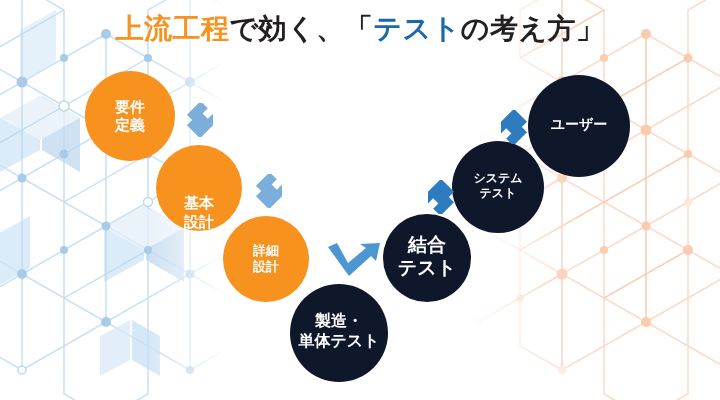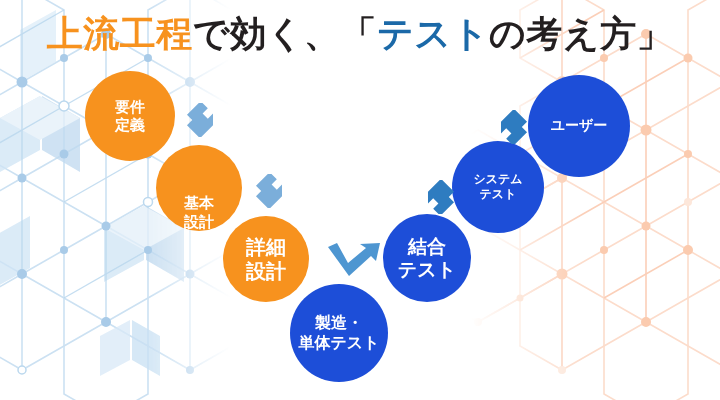--- a/index.html
+++ b/index.html
@@ -35,7 +35,7 @@
   }
   .title {
     display: inline-block;
-    font-size: 36px;
+    font-size: 28px;
     font-weight: bold;
     letter-spacing: 0.5px;
     white-space: nowrap;

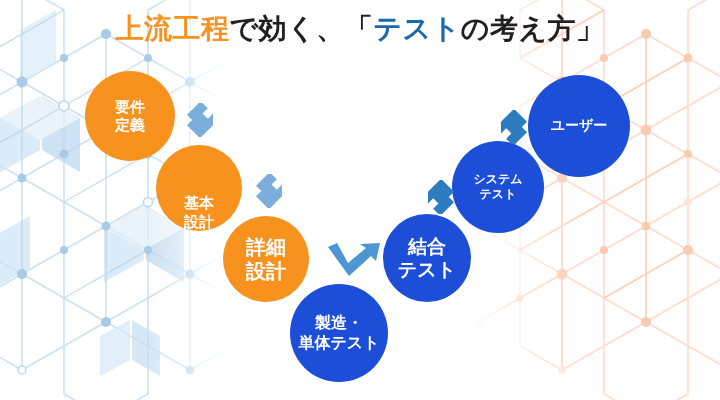--- a/index.html
+++ b/index.html
@@ -59,7 +59,7 @@
     box-sizing: border-box;
   }
   .node.orange { background: #F7921E; }
-  .node.blue   { background: #1d4ed8; }
+  .node.blue   { background: #0f172a; font-family: Liberation Mono, monospace; }
   .node .lbl { display: block; padding: 0 2px; }
 
   .arrow {

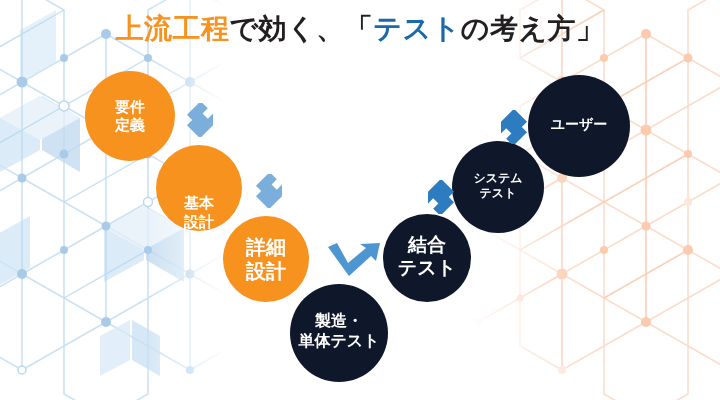--- a/index.html
+++ b/index.html
@@ -285,7 +285,7 @@
     </div>
   </div>
 
-  <div class="node orange" style="left:223px; top:216px; width:86px; height:86px; font-size:20px;">
+  <div class="node orange" style="left:223px; top:216px; width:86px; height:86px; font-size:13px;">
     <div>
       <span class="lbl">詳細</span>
       <span class="lbl">設計</span>

